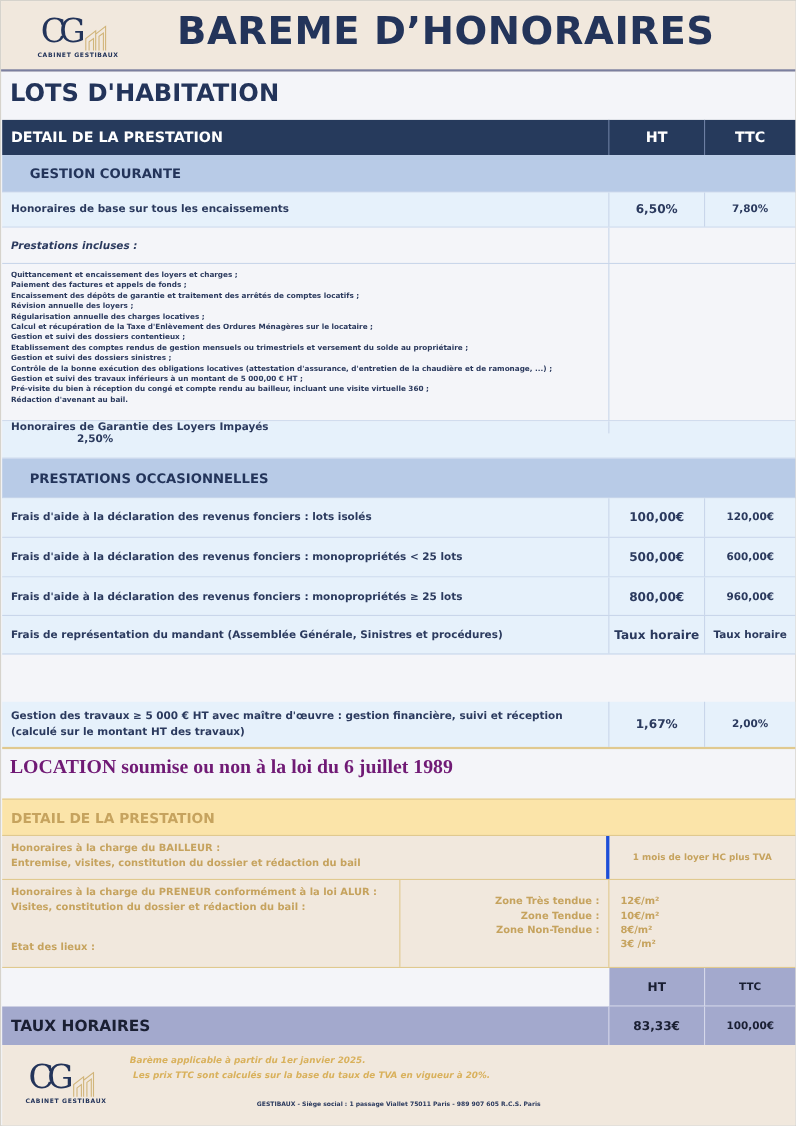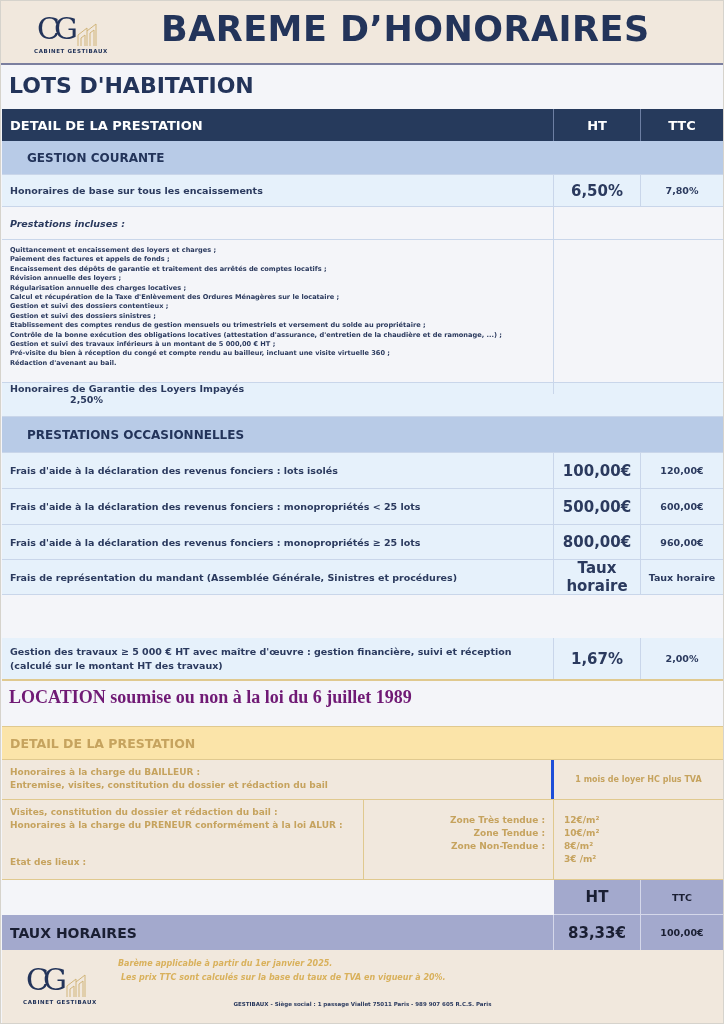--- a/index.html
+++ b/index.html
@@ -22,7 +22,7 @@
   
   .row { position: absolute; left: 1px; width: 721px; display: flex; border-bottom: 1px solid #c9d6ea; }
   .c-desc { width: 552px; padding: 0 8px; display: flex; align-items: center; font-size: 9.5px; font-weight: bold; color: #2b3a5e; border-right: 1px solid #c9d6ea; }
-  .c-ht { width: 87px; display: flex; align-items: center; justify-content: center; font-size: 15px; font-weight: bold; color: #2b3a5e; border-right: 1px solid #c9d6ea; text-align: center; }
+  .c-ht { width: 87px; display: flex; align-items: center; justify-content: center; font-size: 11px; font-weight: bold; color: #2b3a5e; border-right: 1px solid #c9d6ea; text-align: center; }
   .c-ttc { width: 82px; display: flex; align-items: center; justify-content: center; font-size: 9.5px; font-weight: bold; color: #2b3a5e; text-align: center; }
   .c-span { width: 169px; display: flex; align-items: center; justify-content: center; font-size: 9.5px; font-weight: bold; color: #2b3a5e; }
 

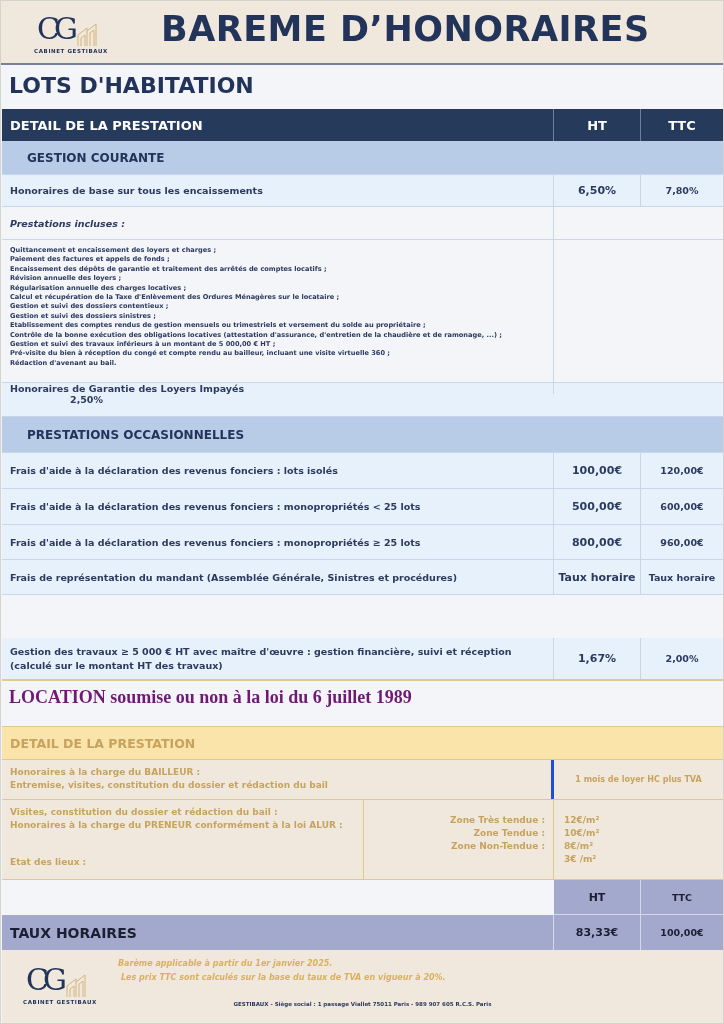--- a/index.html
+++ b/index.html
@@ -109,8 +109,8 @@
       <div> Régularisation annuelle des charges locatives ;</div>
       <div> Calcul et récupération de la Taxe d'Enlèvement des Ordures Ménagères sur le locataire ;</div>
       <div> Gestion et suivi des dossiers contentieux ;</div>
+      <div> Etablissement des comptes rendus de gestion mensuels ou trimestriels et versement du solde au propriétaire ;</div>
       <div> Gestion et suivi des dossiers sinistres ;</div>
-      <div> Etablissement des comptes rendus de gestion mensuels ou trimestriels et versement du solde au propriétaire ;</div>
       <div> Contrôle de la bonne exécution des obligations locatives (attestation d'assurance, d'entretien de la chaudière et de ramonage, ...) ;</div>
       <div> Gestion et suivi des travaux inférieurs à un montant de 5 000,00 € HT ;</div>
       <div> Pré-visite du bien à réception du congé et compte rendu au bailleur, incluant une visite virtuelle 360 ;</div>

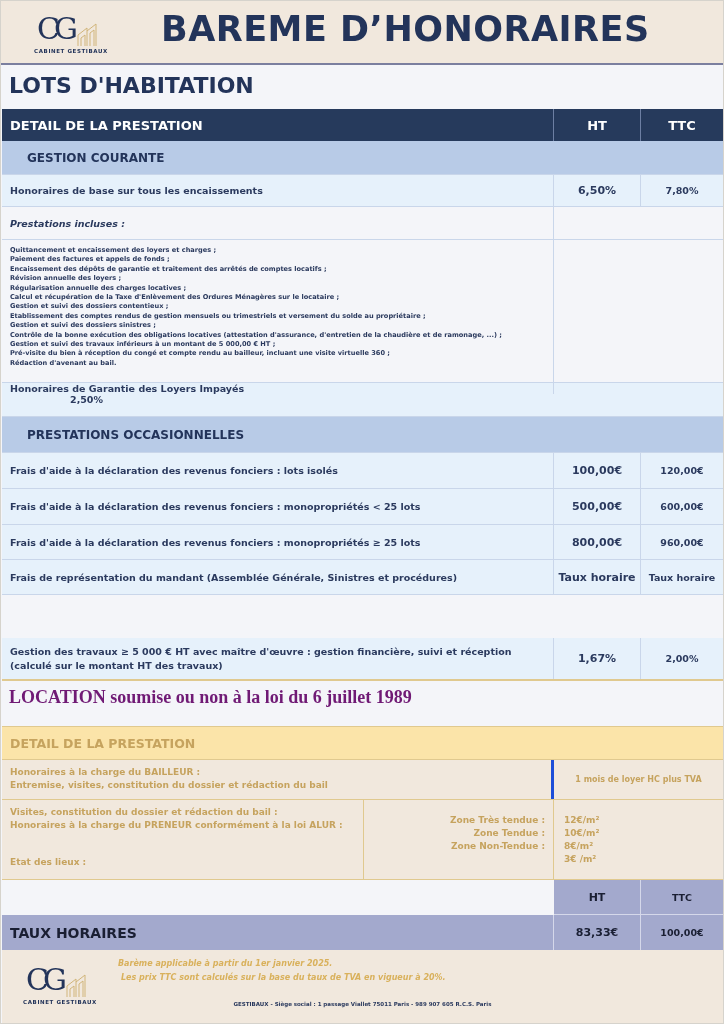--- a/index.html
+++ b/index.html
@@ -168,8 +168,8 @@
 
   <div class="grow" style="top:799px;height:80px;">
     <div class="g-l1 gtxt">
+      <div>Honoraires à la charge du PRENEUR conformément à la loi ALUR :</div>
       <div> Visites, constitution du dossier et rédaction du bail :</div>
-      <div>Honoraires à la charge du PRENEUR conformément à la loi ALUR :</div>
       <div style="position:absolute;left:8px;top:56px;">Etat des lieux :</div>
     </div>
     <div class="g-l2 gtxt">

